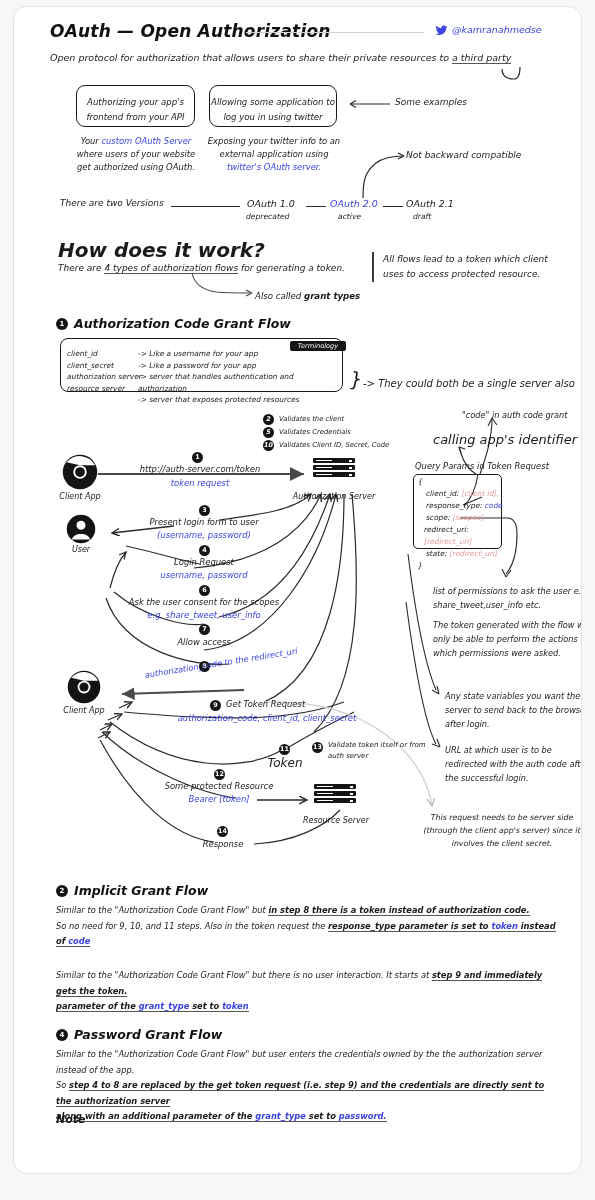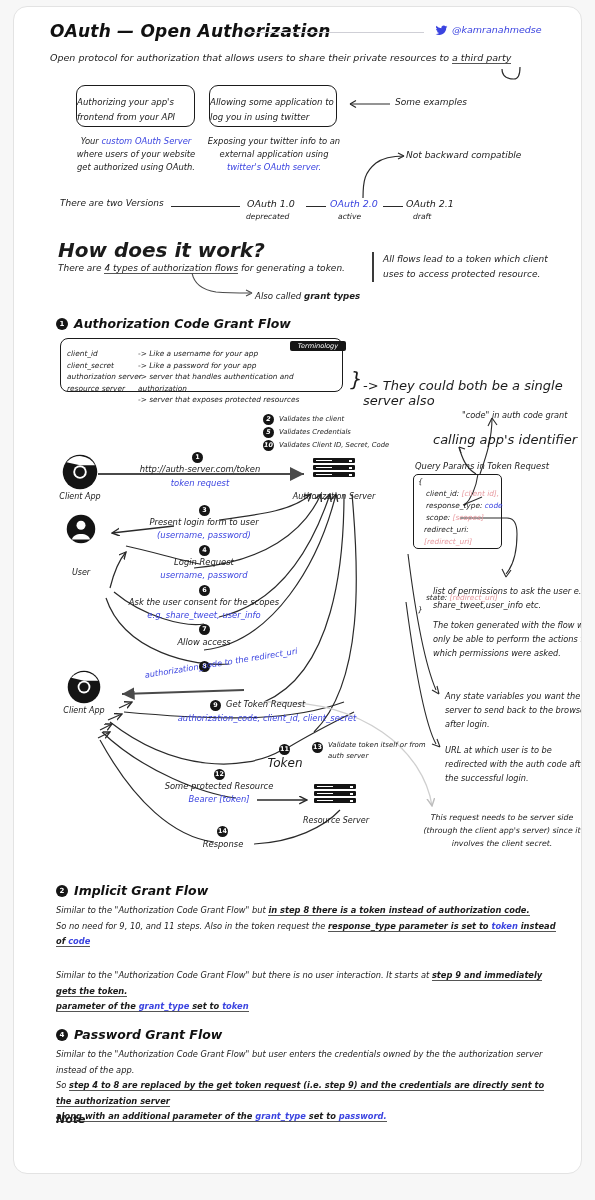--- a/index.html
+++ b/index.html
@@ -31,7 +31,7 @@
 
   
   .exbox{ border:1.4px solid #1b1b1b; border-radius:9px; box-sizing:border-box;
-          font-size:8.6px; line-height:15px; padding-top:9px; }
+          font-size:8.6px; line-height:15px; text-align:center; padding-top:9px; }
   #exbox1{ left:62px; top:78px; width:119px; height:42px; }
   #exbox2{ left:195px; top:78px; width:128px; height:42px; }
   #excap1{ left:58px; top:128px; width:128px; font-size:8.4px; line-height:13px; text-align:center; }

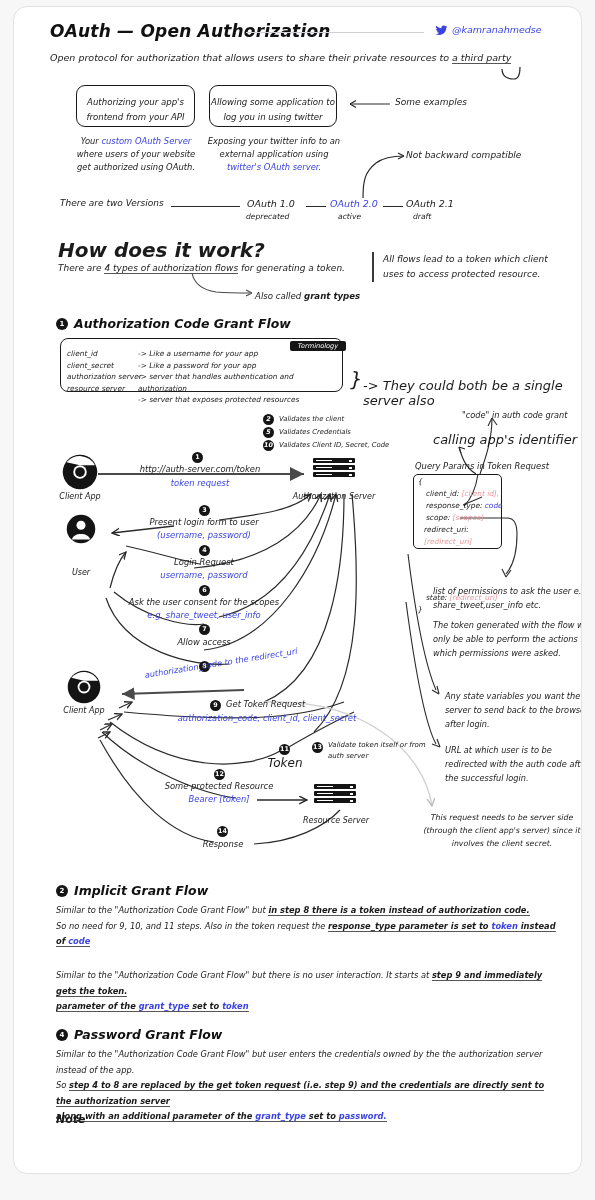--- a/index.html
+++ b/index.html
@@ -85,7 +85,7 @@
   #term-keys{ left:53px; top:341px; width:86px; }
   #term-vals{ left:124px; top:341px; width:205px; }
   #brace{ left:336px; top:360px; font-size:20px; font-style:italic; color:#1b1b1b; }
-  #brace-txt{ left:349px; top:371px; font-size:13px; }
+  #brace-txt{ left:349px; top:371px; font-size:10px; }
 
   
   #flow{ left:0; top:395px; width:569px; height:460px; }

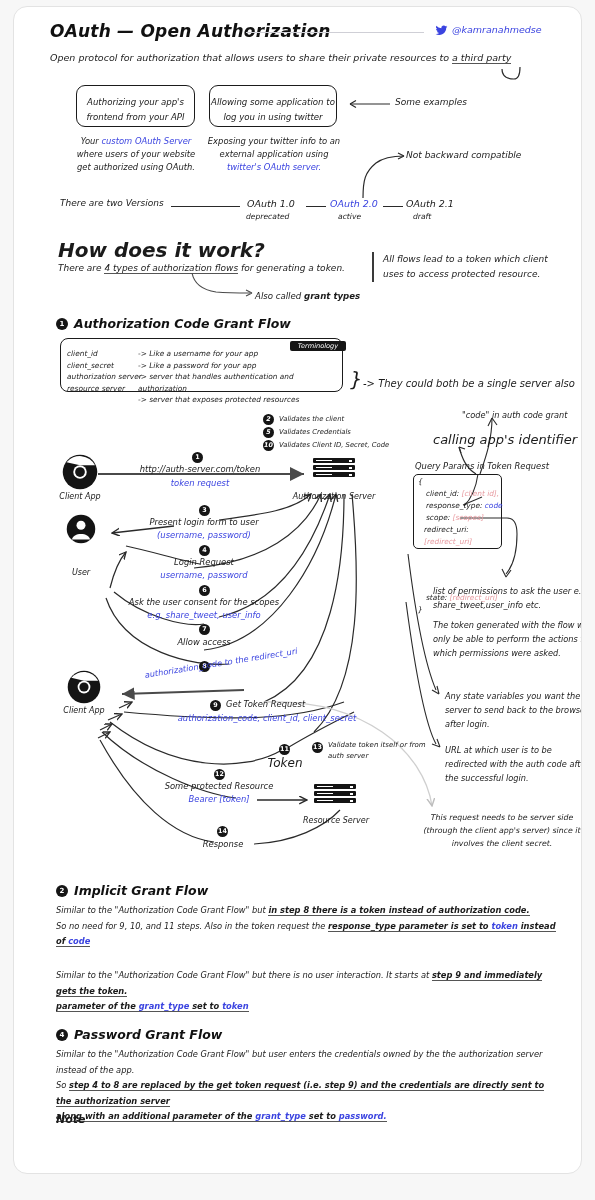--- a/index.html
+++ b/index.html
@@ -317,7 +317,7 @@
       <circle cx="20" cy="15" r="6" fill="#ffffff"></circle>
       <path d="M8 34 C9 24, 31 24, 32 34 Z" fill="#ffffff"></path>
     </svg>
-    <div class="abs node-label hw" style="left:48px;top:143px;width:38px;margin-top:23px;">User</div>
+    <div class="abs node-label hw" style="left:48px;top:143px;width:38px;">User</div>
 
     <svg class="abs" style="left:53px;top:268px;" width="34" height="34" viewBox="0 0 48 48">
       <circle cx="24" cy="24" r="23" fill="#141414"></circle>

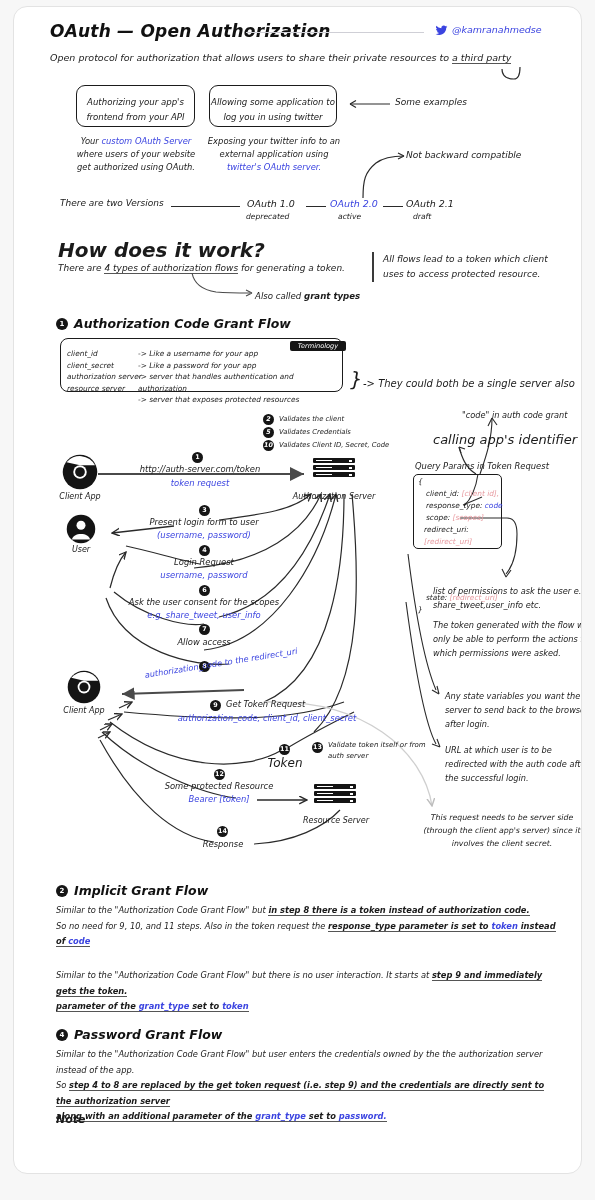--- a/index.html
+++ b/index.html
@@ -396,7 +396,7 @@
         <span>redirect_uri:</span>
         <span class="red">[redirect_uri]</span>
       </div>
-      <div class="qp-line" style="padding-left:8px;margin-top:44px;">
+      <div class="qp-line" style="padding-left:8px;">
         <span>state:</span>
         <span class="red">[redirect_uri]</span>
       </div>

